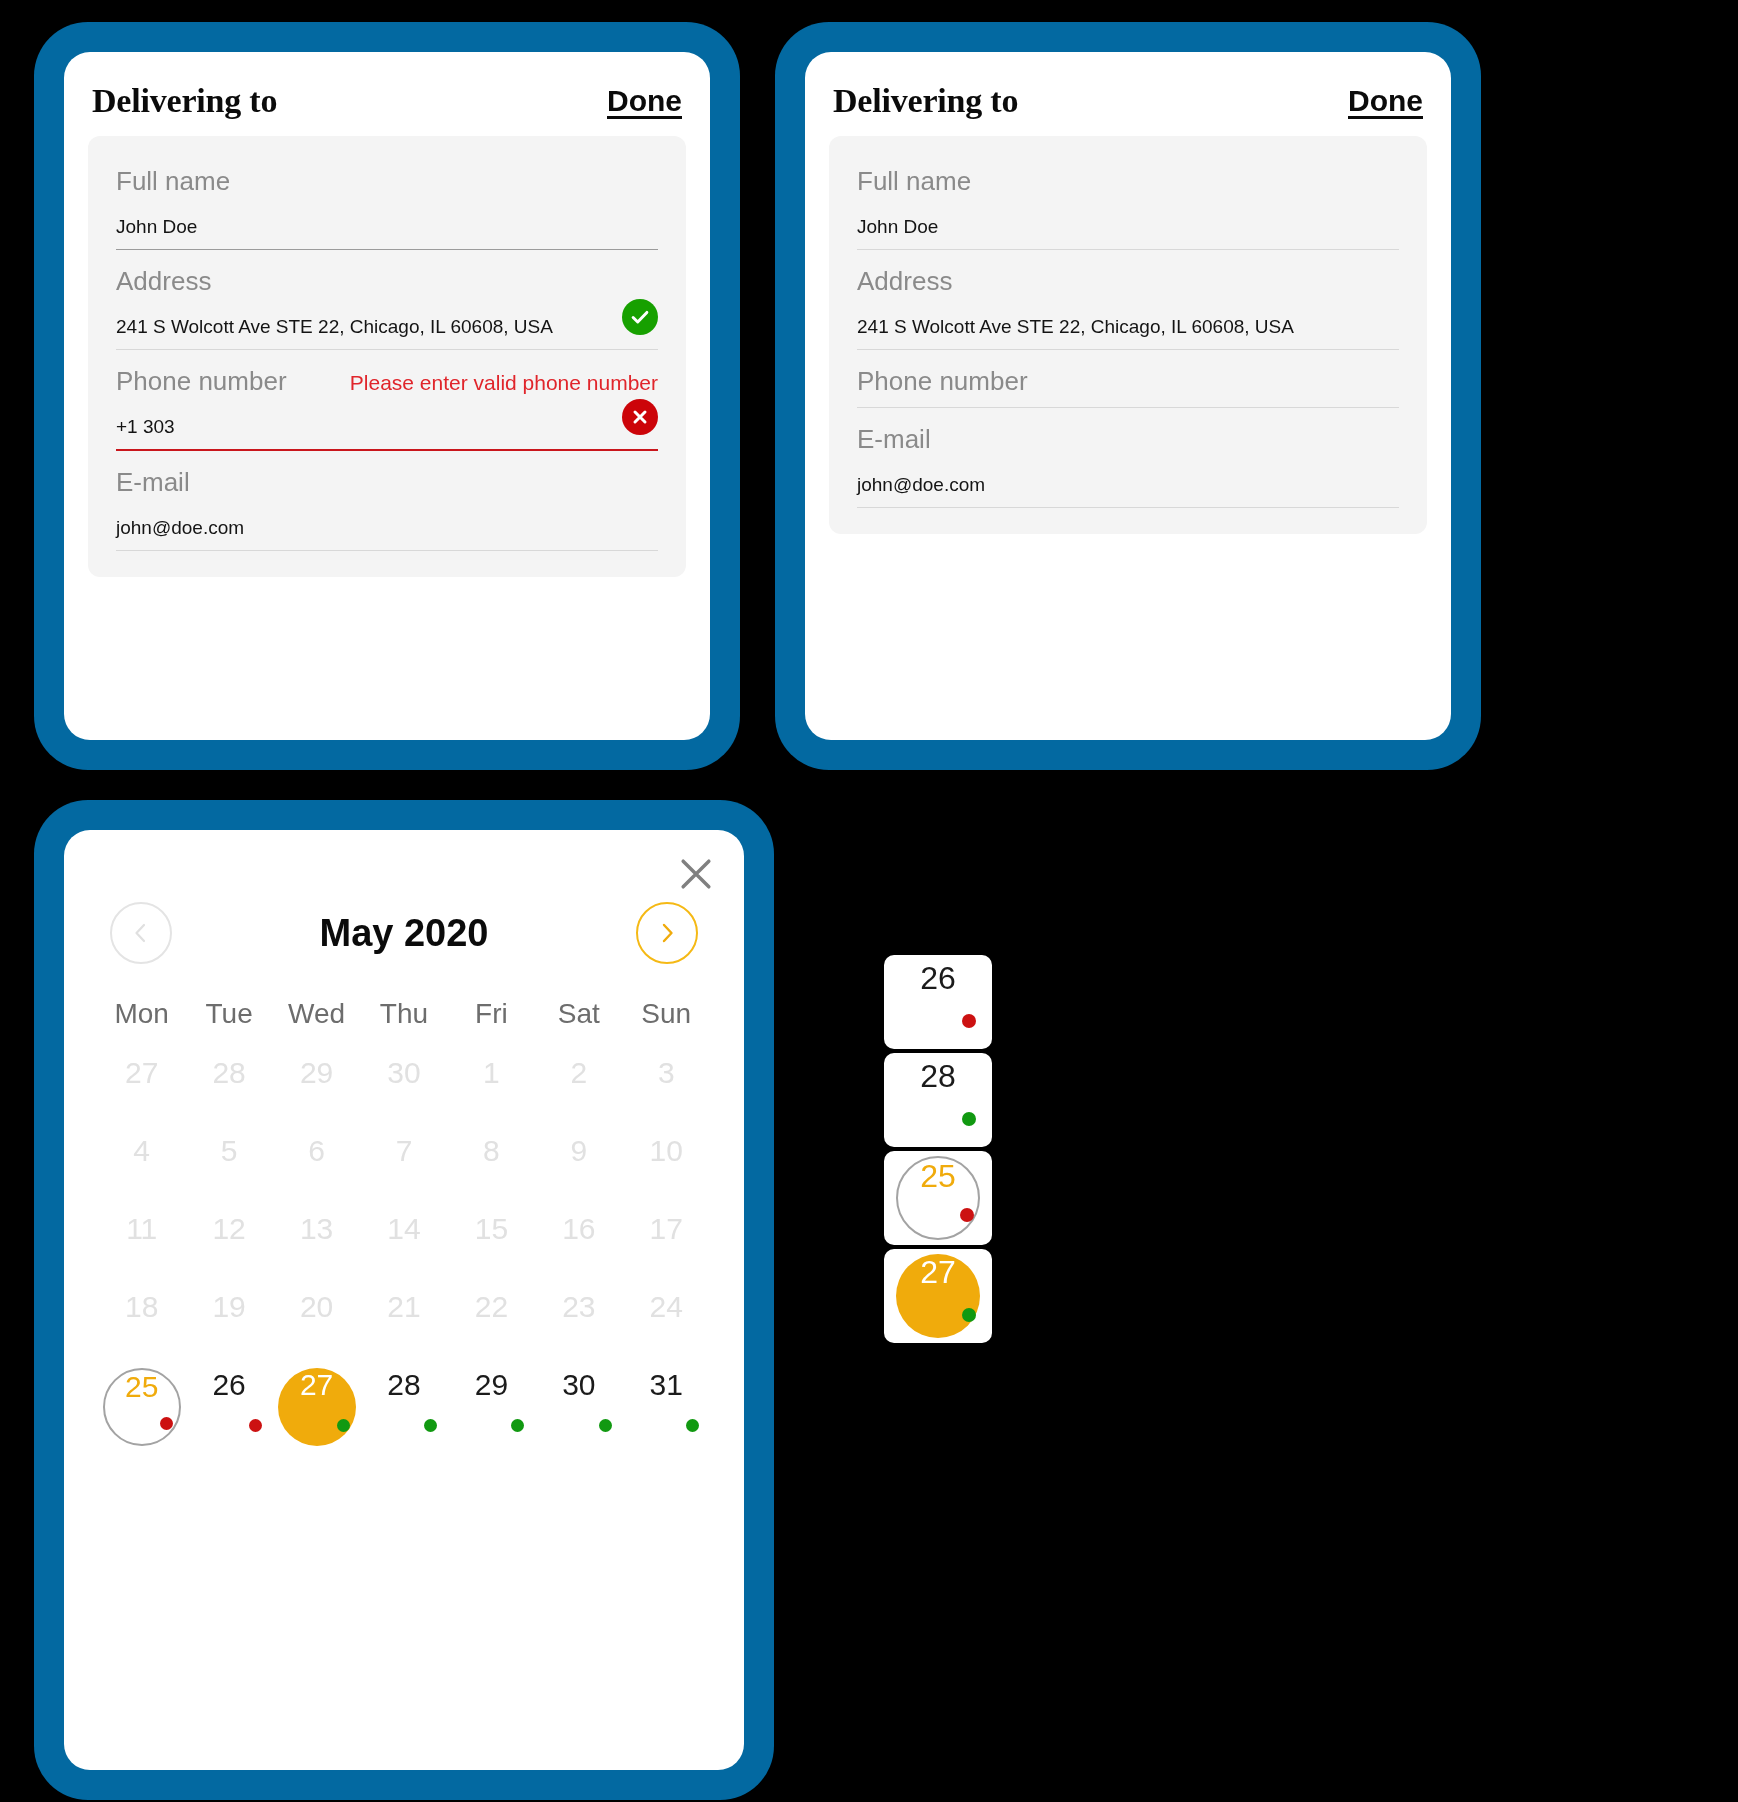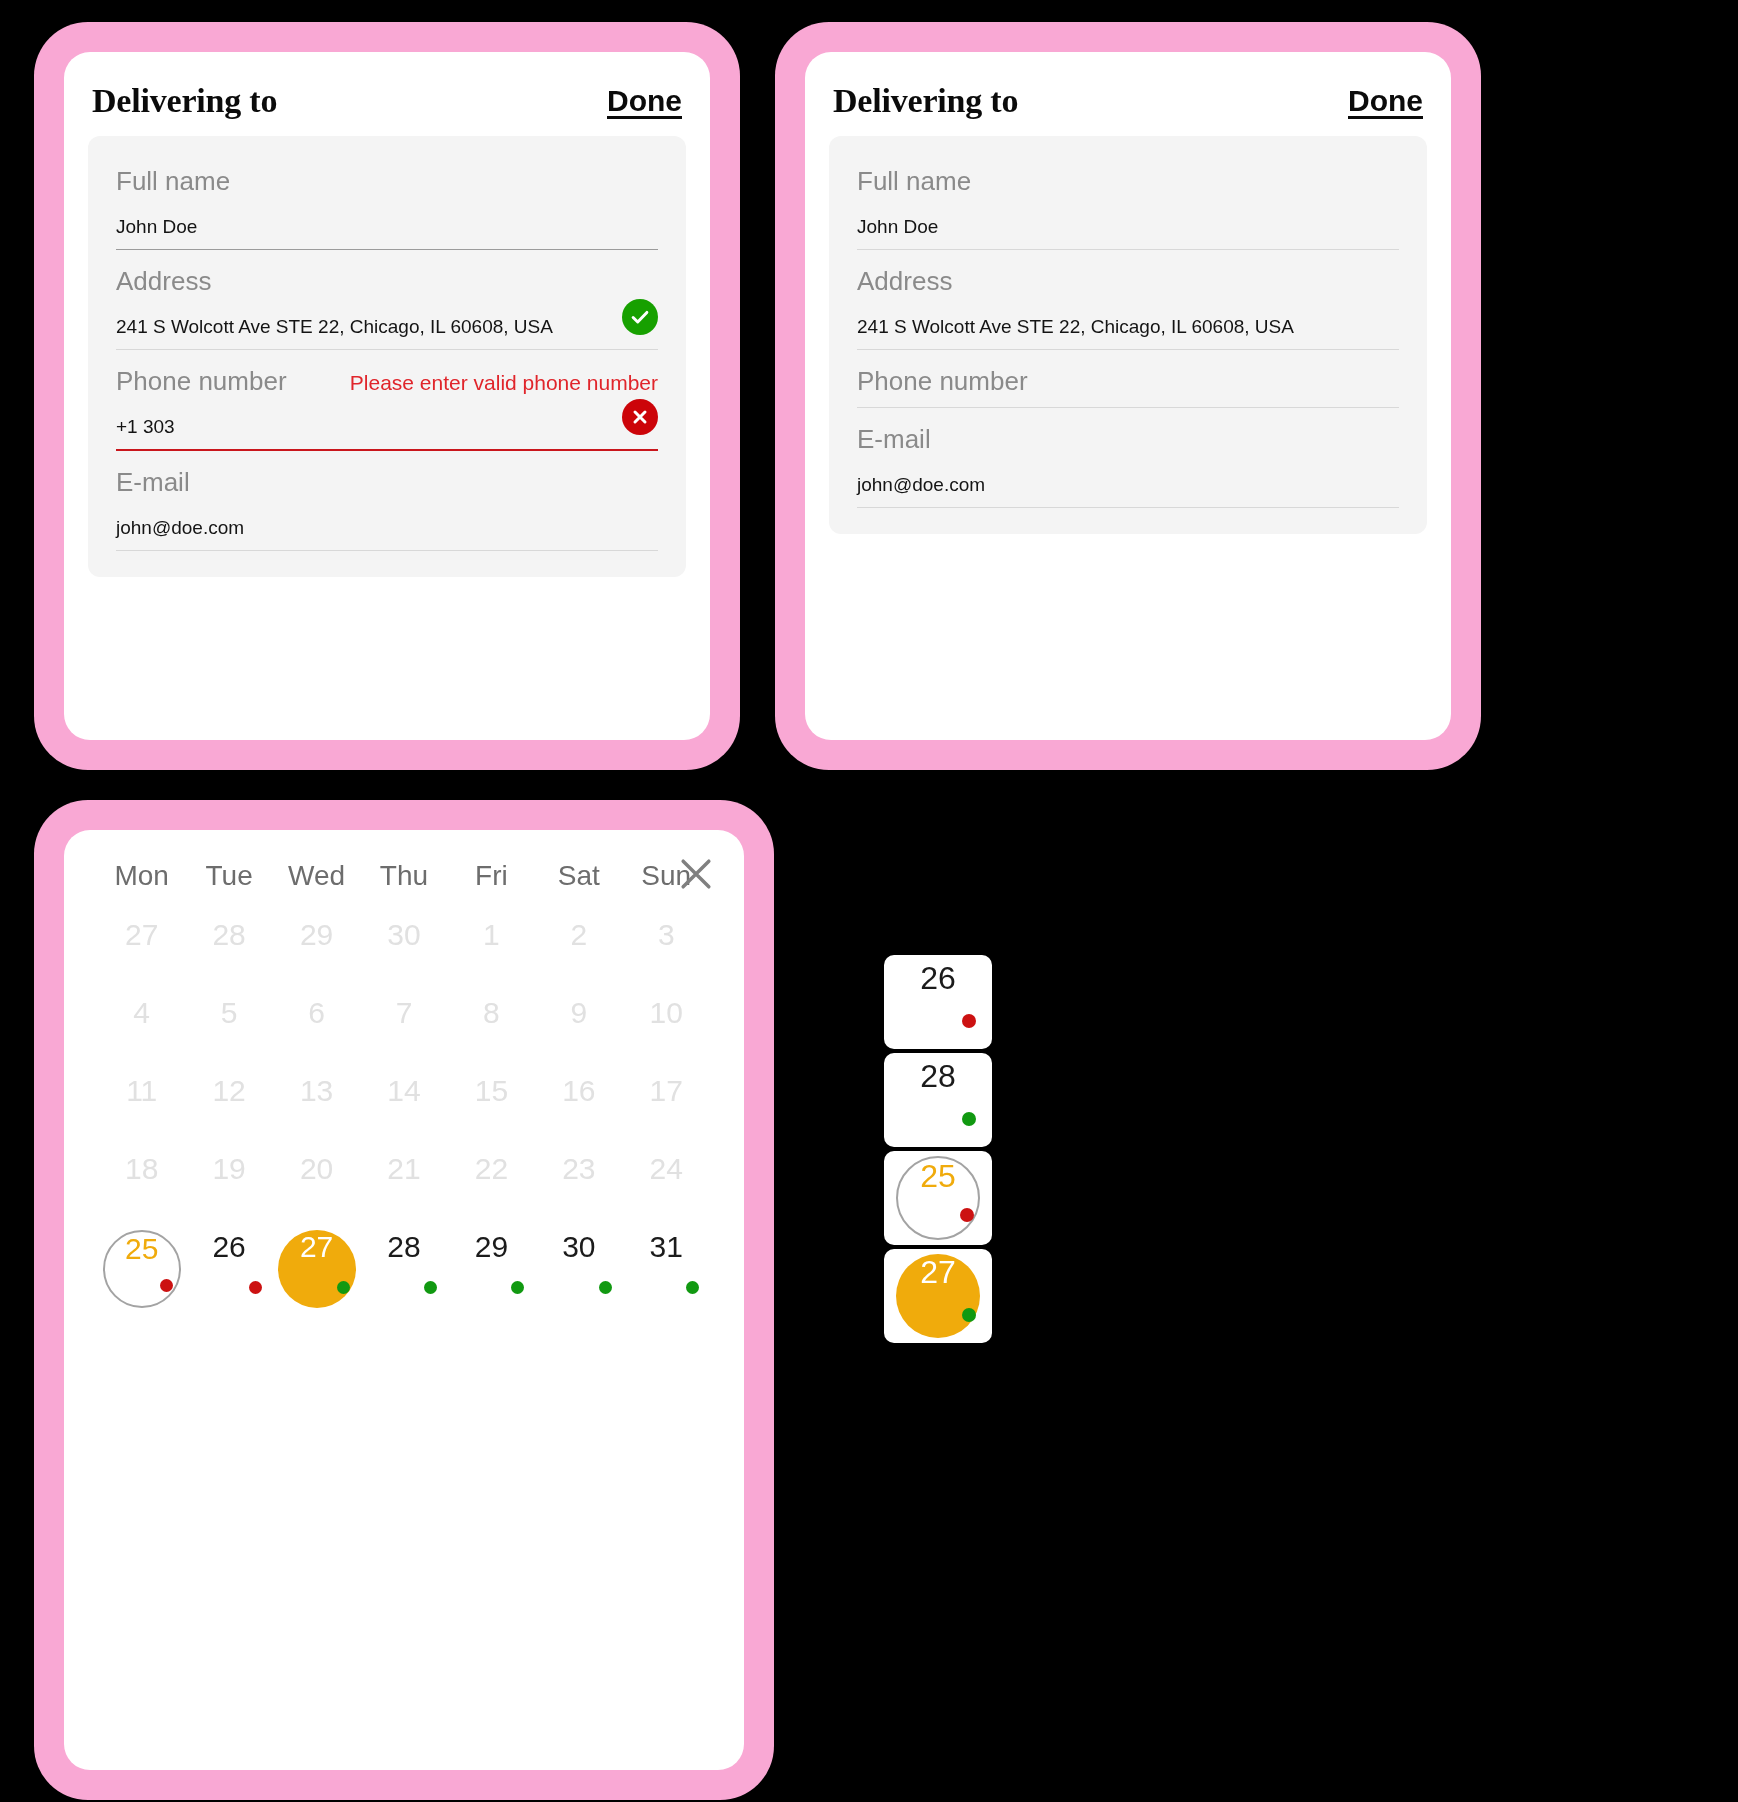--- a/index.html
+++ b/index.html
@@ -18,7 +18,7 @@
   
   .frame {
     position: absolute;
-    background: #f9a8d4;
+    background: #0369a1;
     border-radius: 54px;
     padding: 30px;
     box-sizing: border-box;

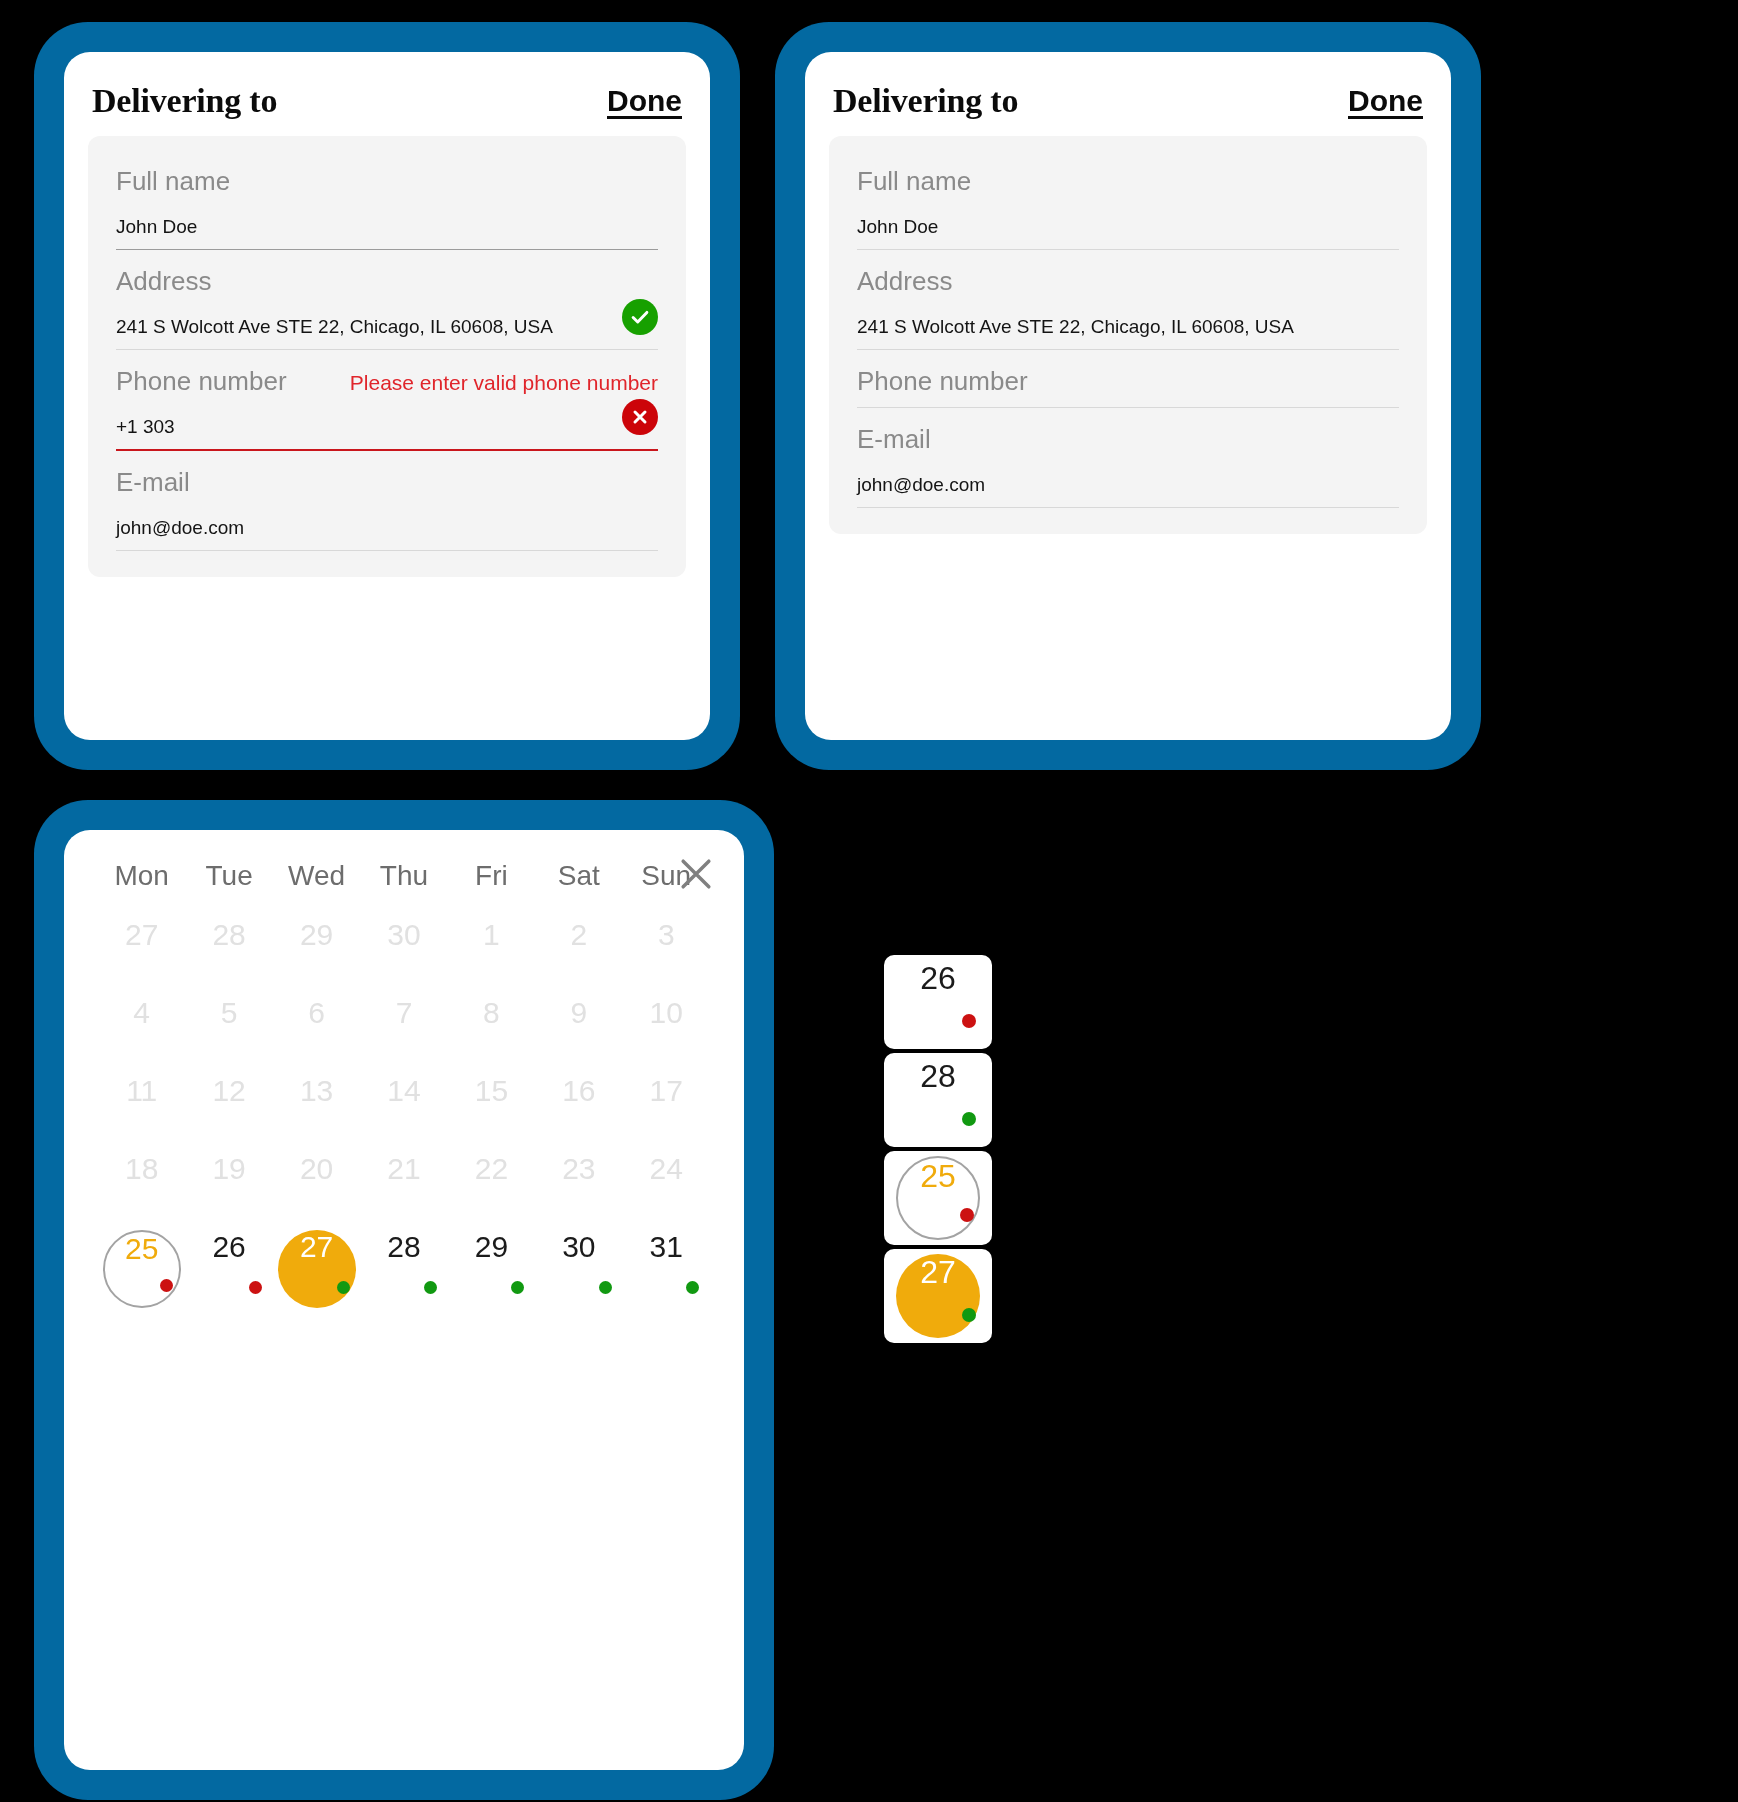--- a/index.html
+++ b/index.html
@@ -354,6 +354,19 @@
       </svg>
     </div>
 
+    <div class="cal-nav">
+      <div class="nav-btn">
+        <svg width="24" height="24" viewBox="0 0 24 24" aria-hidden="true">
+          <path d="M15 4 L7.5 12 L15 20" stroke="#e0e0e0" stroke-width="2.2" fill="none" stroke-linecap="round" stroke-linejoin="round"></path>
+        </svg>
+      </div>
+      <div class="cal-title">May 2020</div>
+      <div class="nav-btn active">
+        <svg width="24" height="24" viewBox="0 0 24 24" aria-hidden="true">
+          <path d="M9 4 L16.5 12 L9 20" stroke="#f0ab0c" stroke-width="2.4" fill="none" stroke-linecap="round" stroke-linejoin="round"></path>
+        </svg>
+      </div>
+    </div>
 
     <div class="weekdays" id="weekday-row">
         <div class="weekday">Mon</div>

